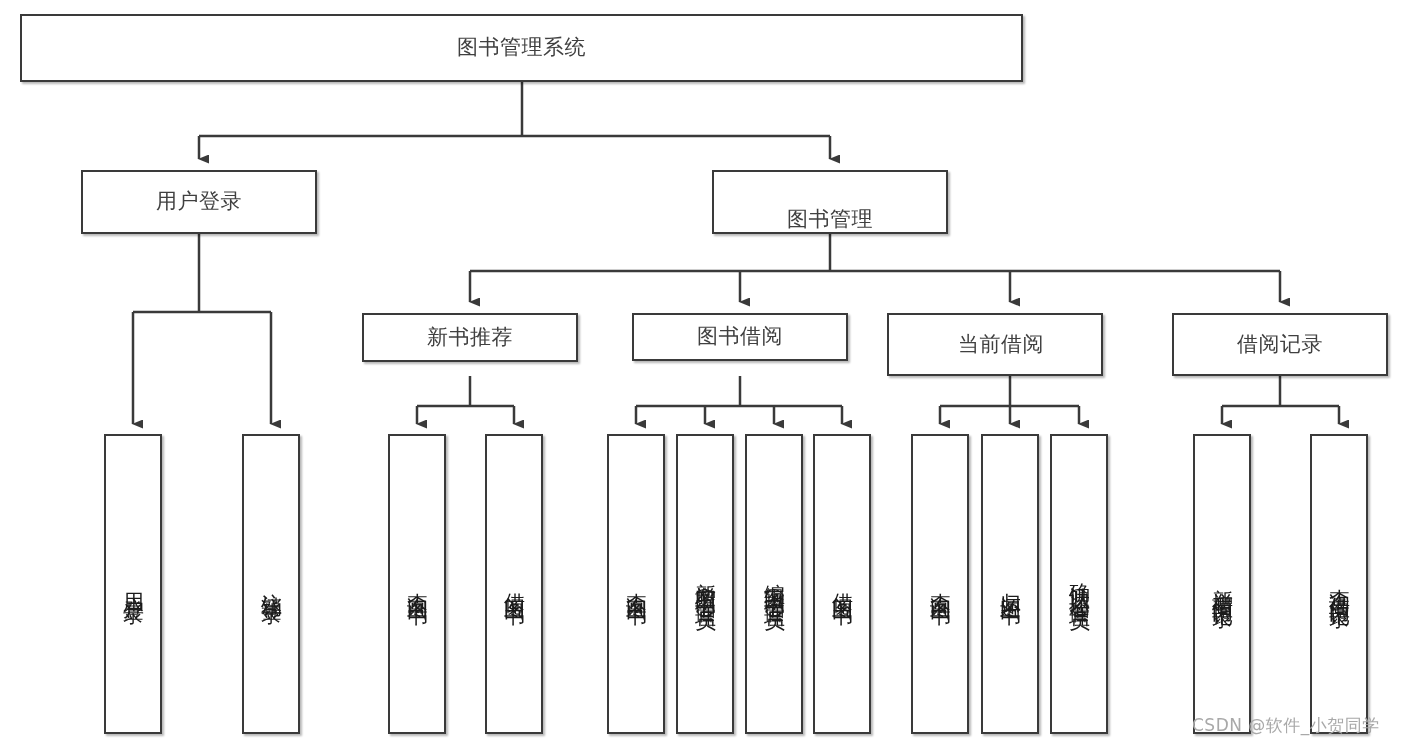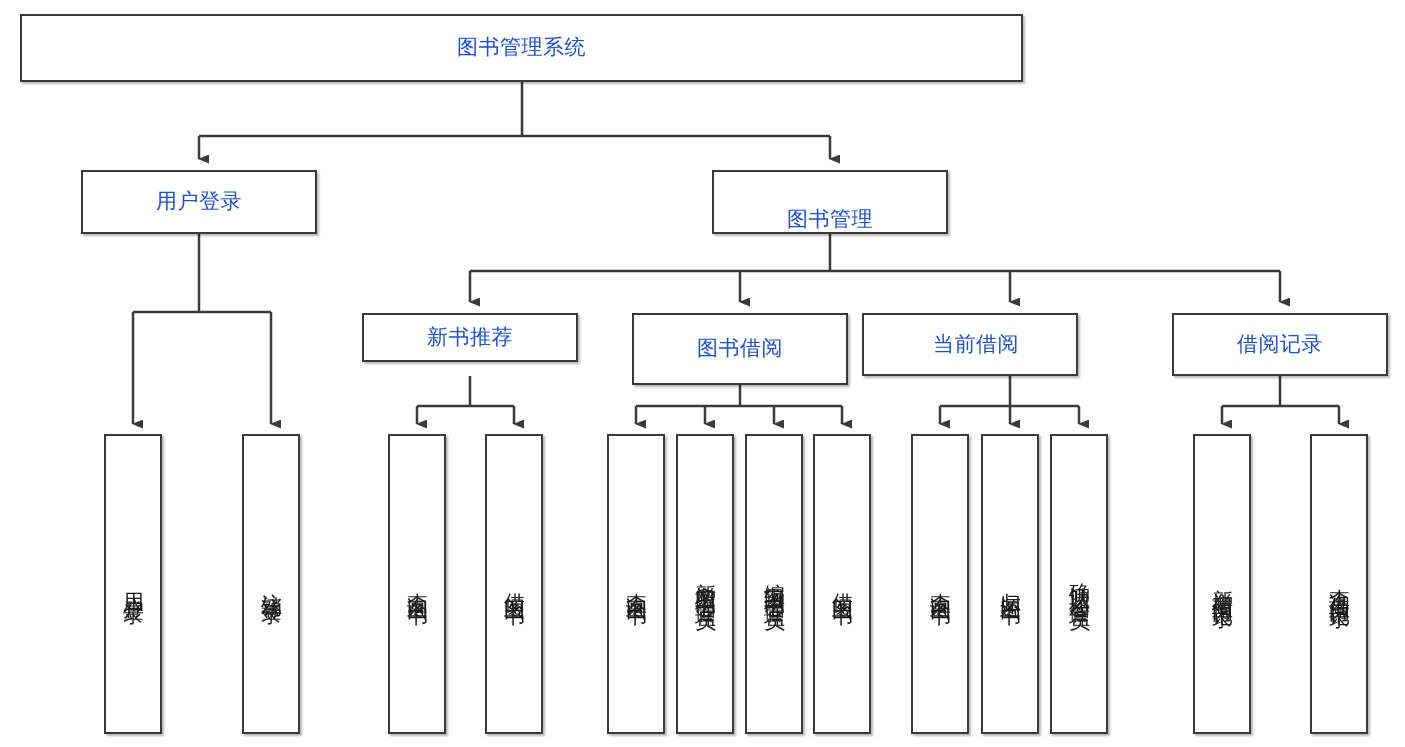--- a/index.html
+++ b/index.html
@@ -36,7 +36,7 @@
   }
   .node-label-h {
     font-size: 21px;
-    color: #1d4ed8;
+    color: #404040;
     line-height: 1.2;
     white-space: nowrap;
     letter-spacing: 0.5px;

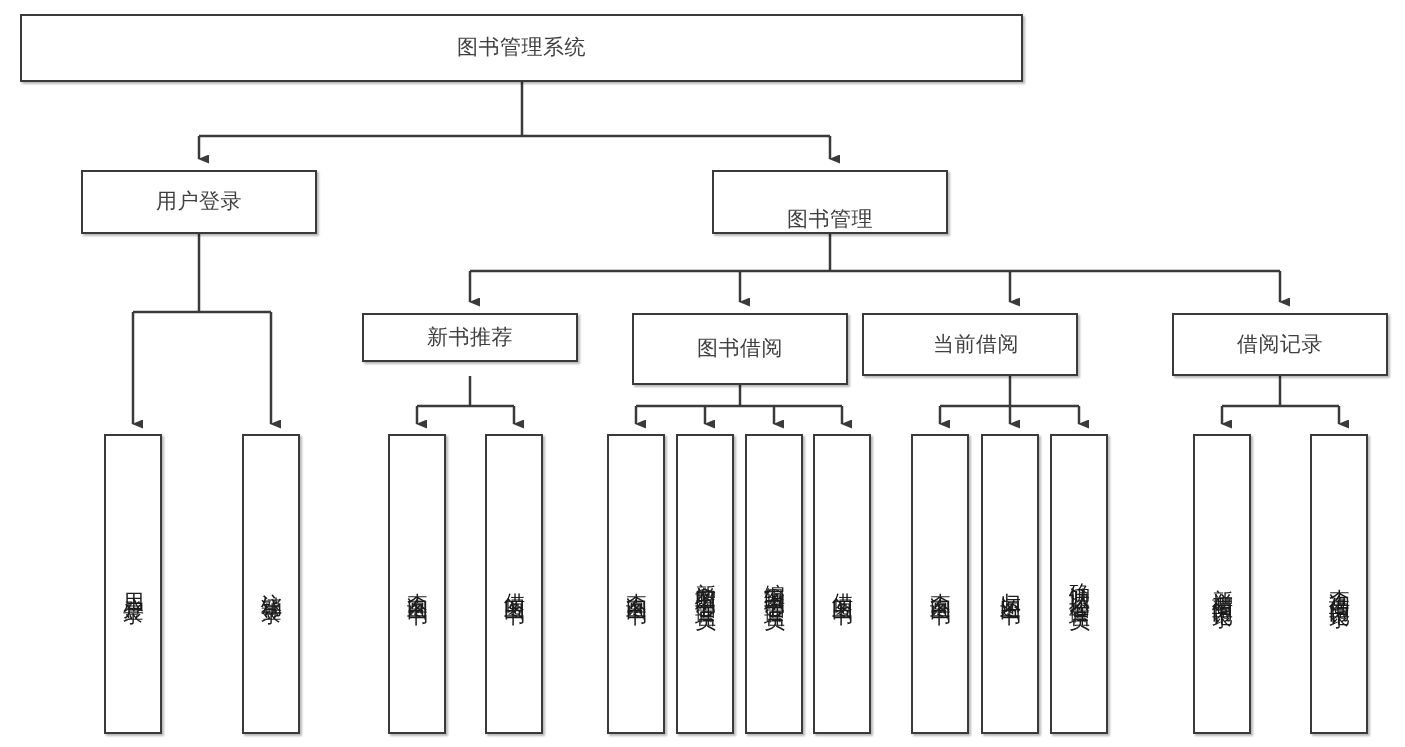--- a/index.html
+++ b/index.html
@@ -141,7 +141,7 @@
   <div class="node-box" style="left:362px; top:313px; width:216px; height:49px;">
     <span class="node-label-h">新书推荐</span>
   </div>
-  <div class="node-box" style="left:632px; top:313px; width:216px; height:72px;">
+  <div class="node-box" style="left:632px; top:313px; width:216px; height:48px;">
     <span class="node-label-h">图书借阅</span>
   </div>
   <div class="node-box" style="left:862px; top:313px; width:216px; height:63px;padding-left:12px;">

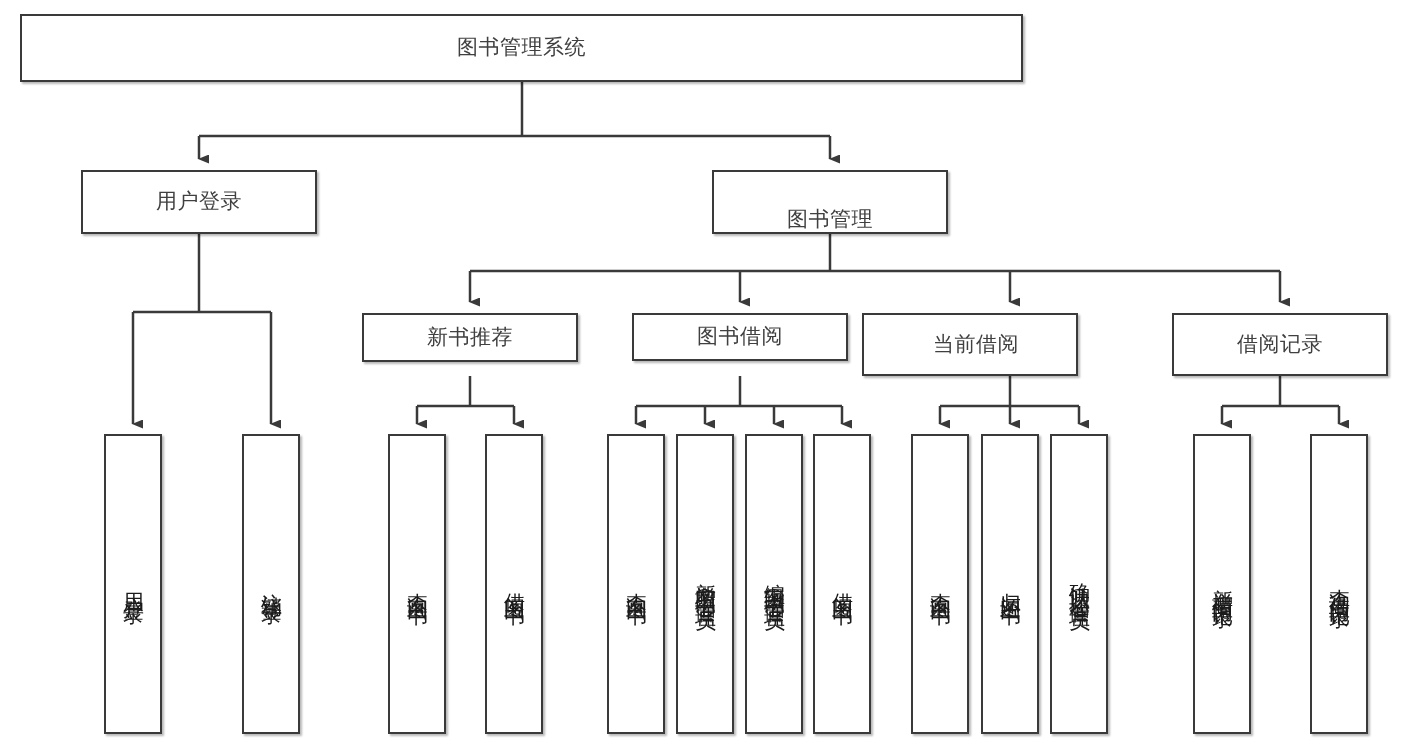--- a/index.html
+++ b/index.html
@@ -144,7 +144,7 @@
   <div class="node-box" style="left:632px; top:313px; width:216px; height:48px;">
     <span class="node-label-h">图书借阅</span>
   </div>
-  <div class="node-box" style="left:862px; top:313px; width:216px; height:63px;padding-left:12px;">
+  <div class="node-box" style="left:887px; top:313px; width:216px; height:63px;padding-left:12px;">
     <span class="node-label-h">当前借阅</span>
   </div>
   <div class="node-box" style="left:1172px; top:313px; width:216px; height:63px;">

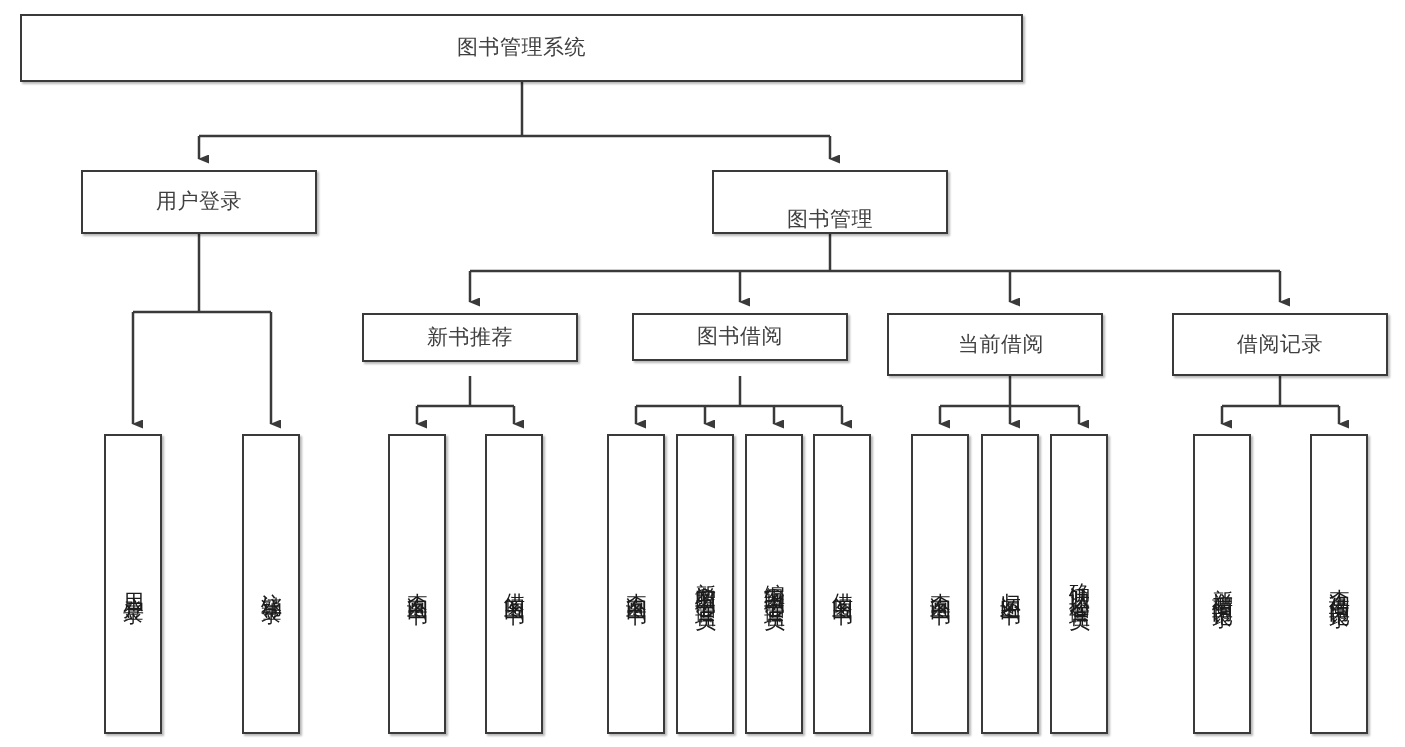--- a/index.html
+++ b/index.html
@@ -195,6 +195,7 @@
     <span class="node-label-v">查询借阅记录</span>
   </div>
 
+  <div class="watermark" style="left:1192px; top:714px;">CSDN @软件_小贺同学</div>
 
 </div>
 

